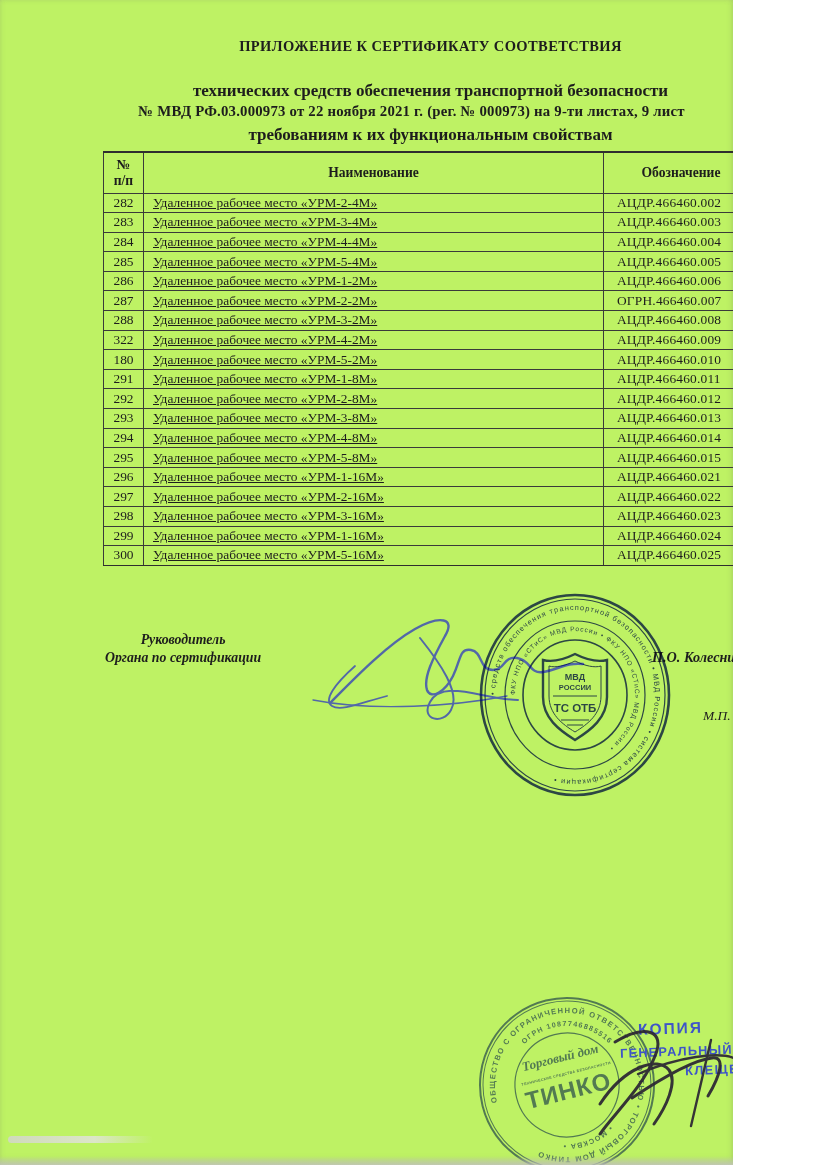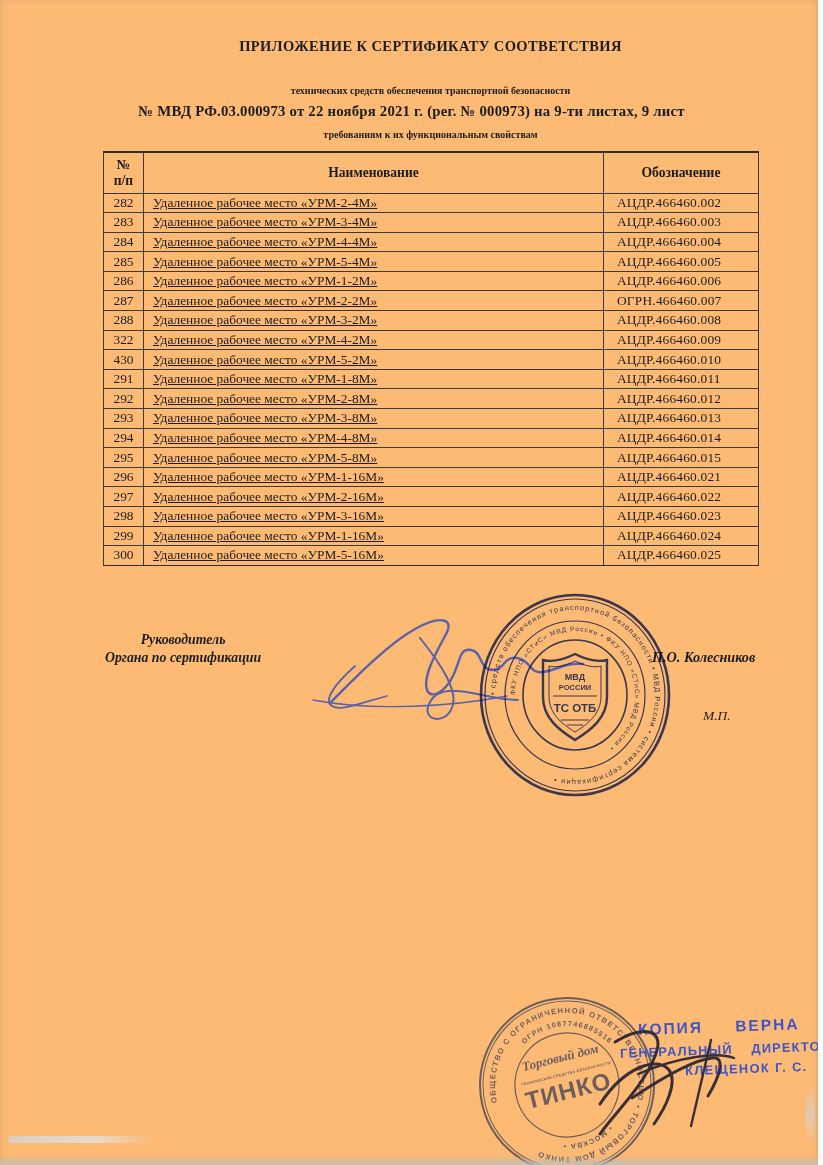--- a/index.html
+++ b/index.html
@@ -6,8 +6,8 @@
   html,body { background:#ffffff; }
   body { font-family:"Liberation Serif", serif; color:#1d1d1d; }
   .page {
-    position:relative; width:818px; height:1165px; overflow:hidden;
-    background:#fdba74;
+    position:relative; width:733px; height:1165px; overflow:hidden;
+    background:#bef264;
     box-shadow: inset 0 -7px 9px -5px rgba(90,90,85,.35),
                 inset -4px 0 7px -4px rgba(120,120,115,.22),
                 inset 0 3px 5px -3px rgba(140,140,135,.15),

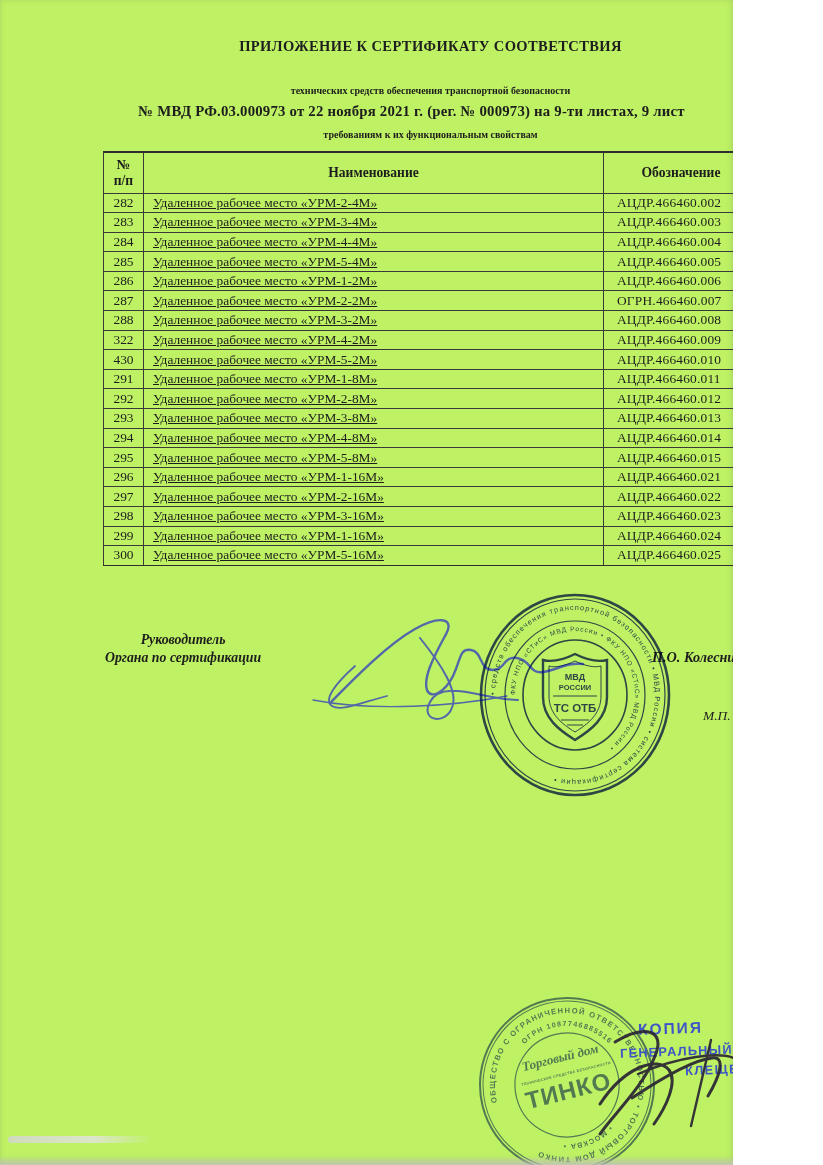--- a/index.html
+++ b/index.html
@@ -17,7 +17,7 @@
   
   .titles { position:absolute; left:103px; top:38px; width:655px; text-align:center; }
   .title-main { font-size:14.5px; font-weight:bold; letter-spacing:.4px; margin-bottom:4px; }
-  .title-sub  { font-size:10px; font-weight:bold; line-height:17px;margin-top:27px; }
+  .title-sub  { font-size:17px; font-weight:bold; line-height:17px;margin-top:27px; }
   .cert-line  { position:absolute; left:40px; top:103px; width:743px; text-align:center;
                 font-size:14.8px; font-weight:bold; letter-spacing:.2px; }
 

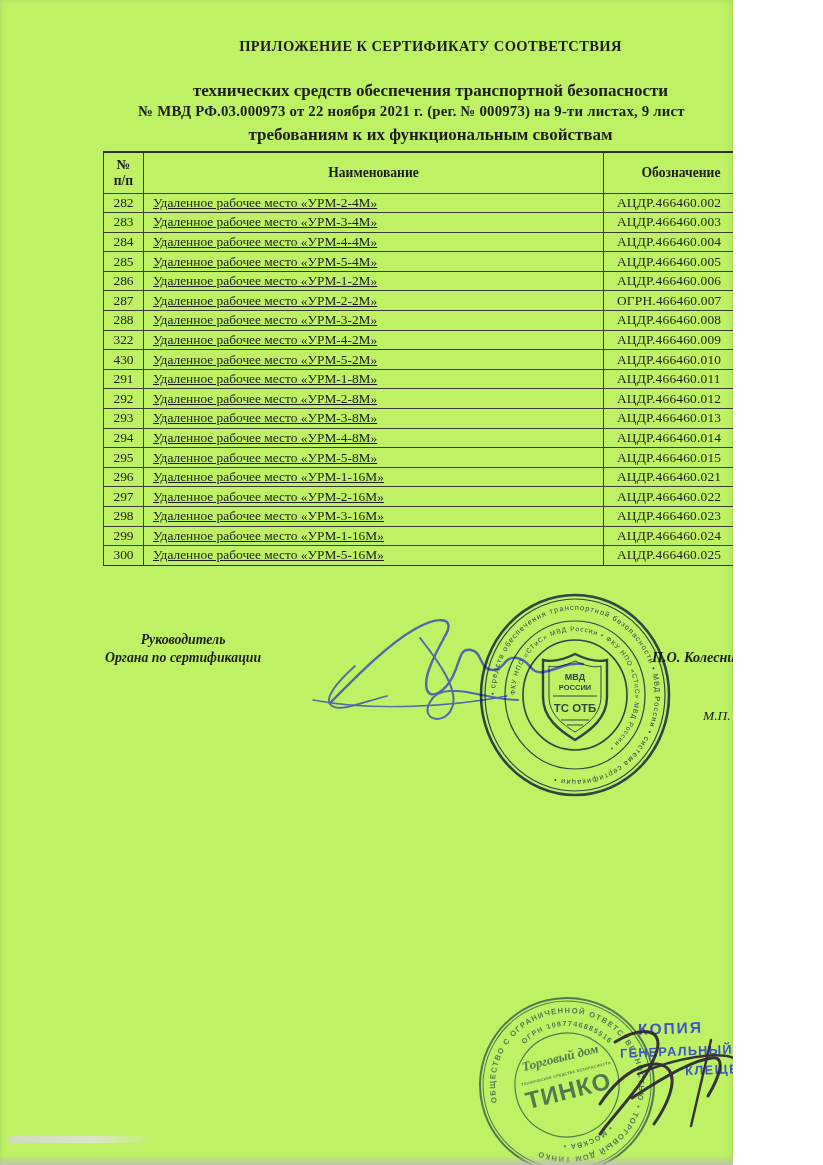--- a/index.html
+++ b/index.html
@@ -147,7 +147,7 @@
           <td>АЦДР.466460.009</td>
         </tr>
         <tr>
-          <td>430</td>
+          <td>180</td>
           <td>Удаленное рабочее место «УРМ-5-2М»</td>
           <td>АЦДР.466460.010</td>
         </tr>

